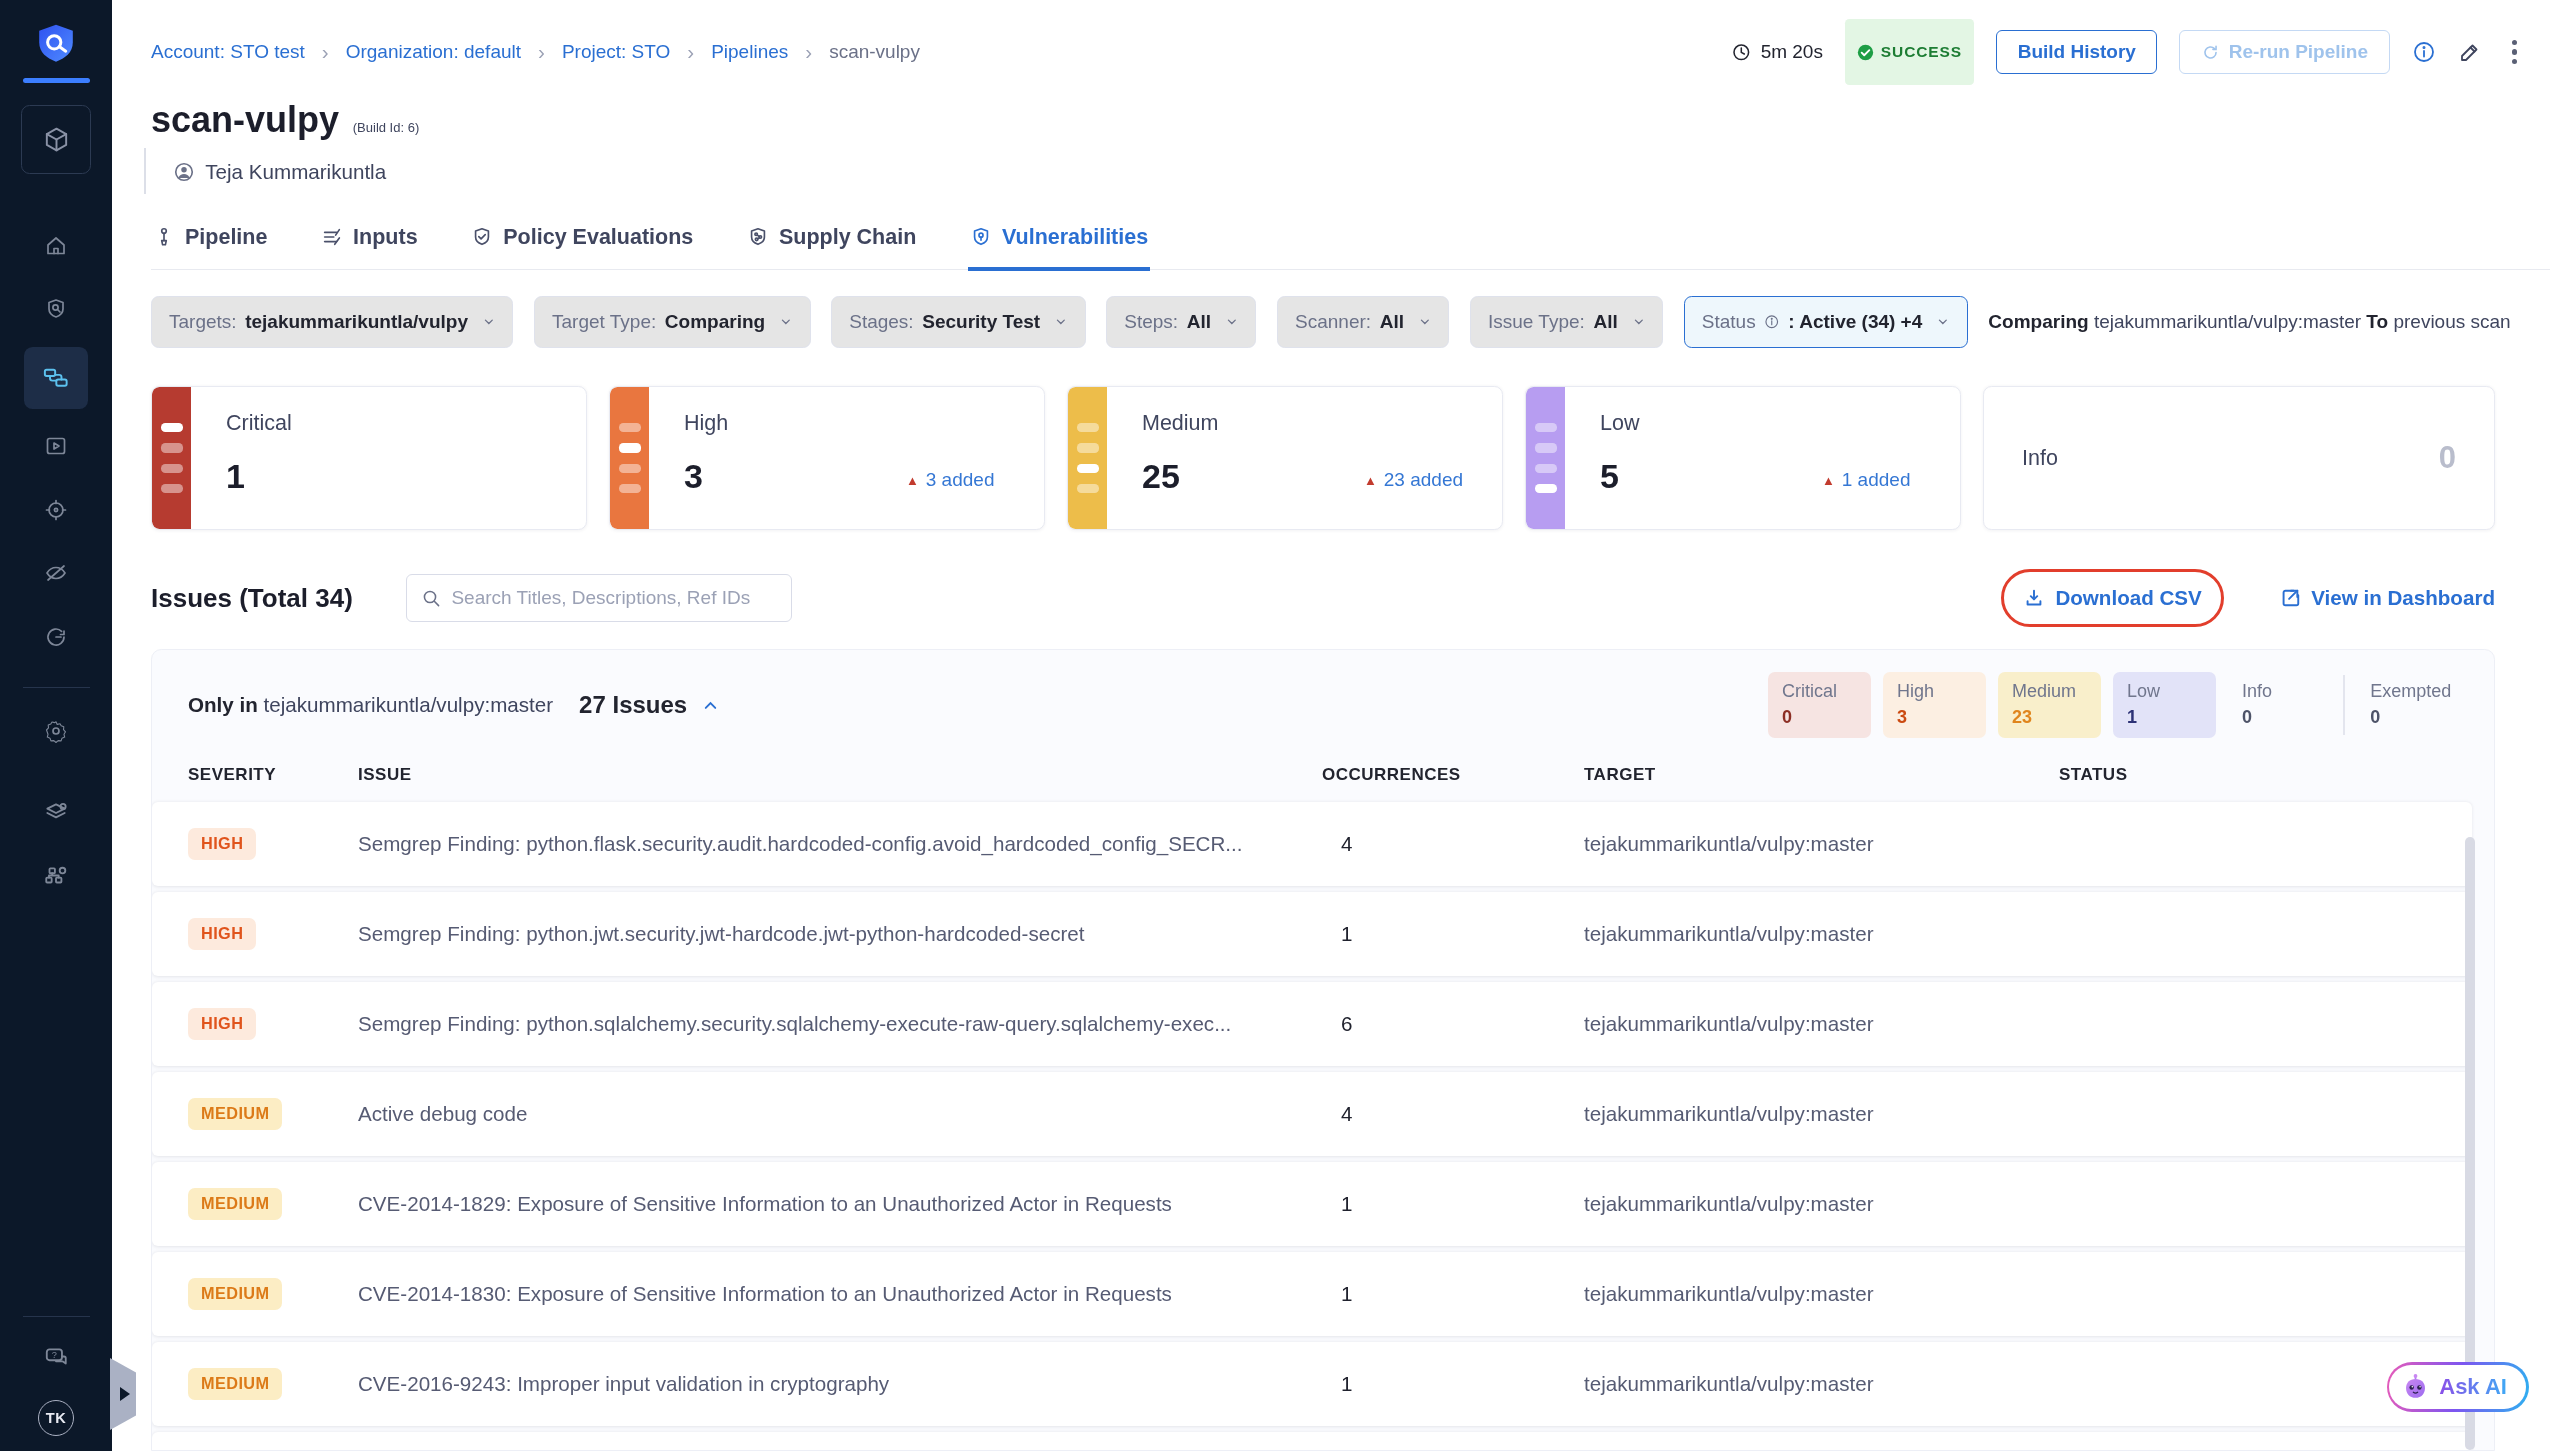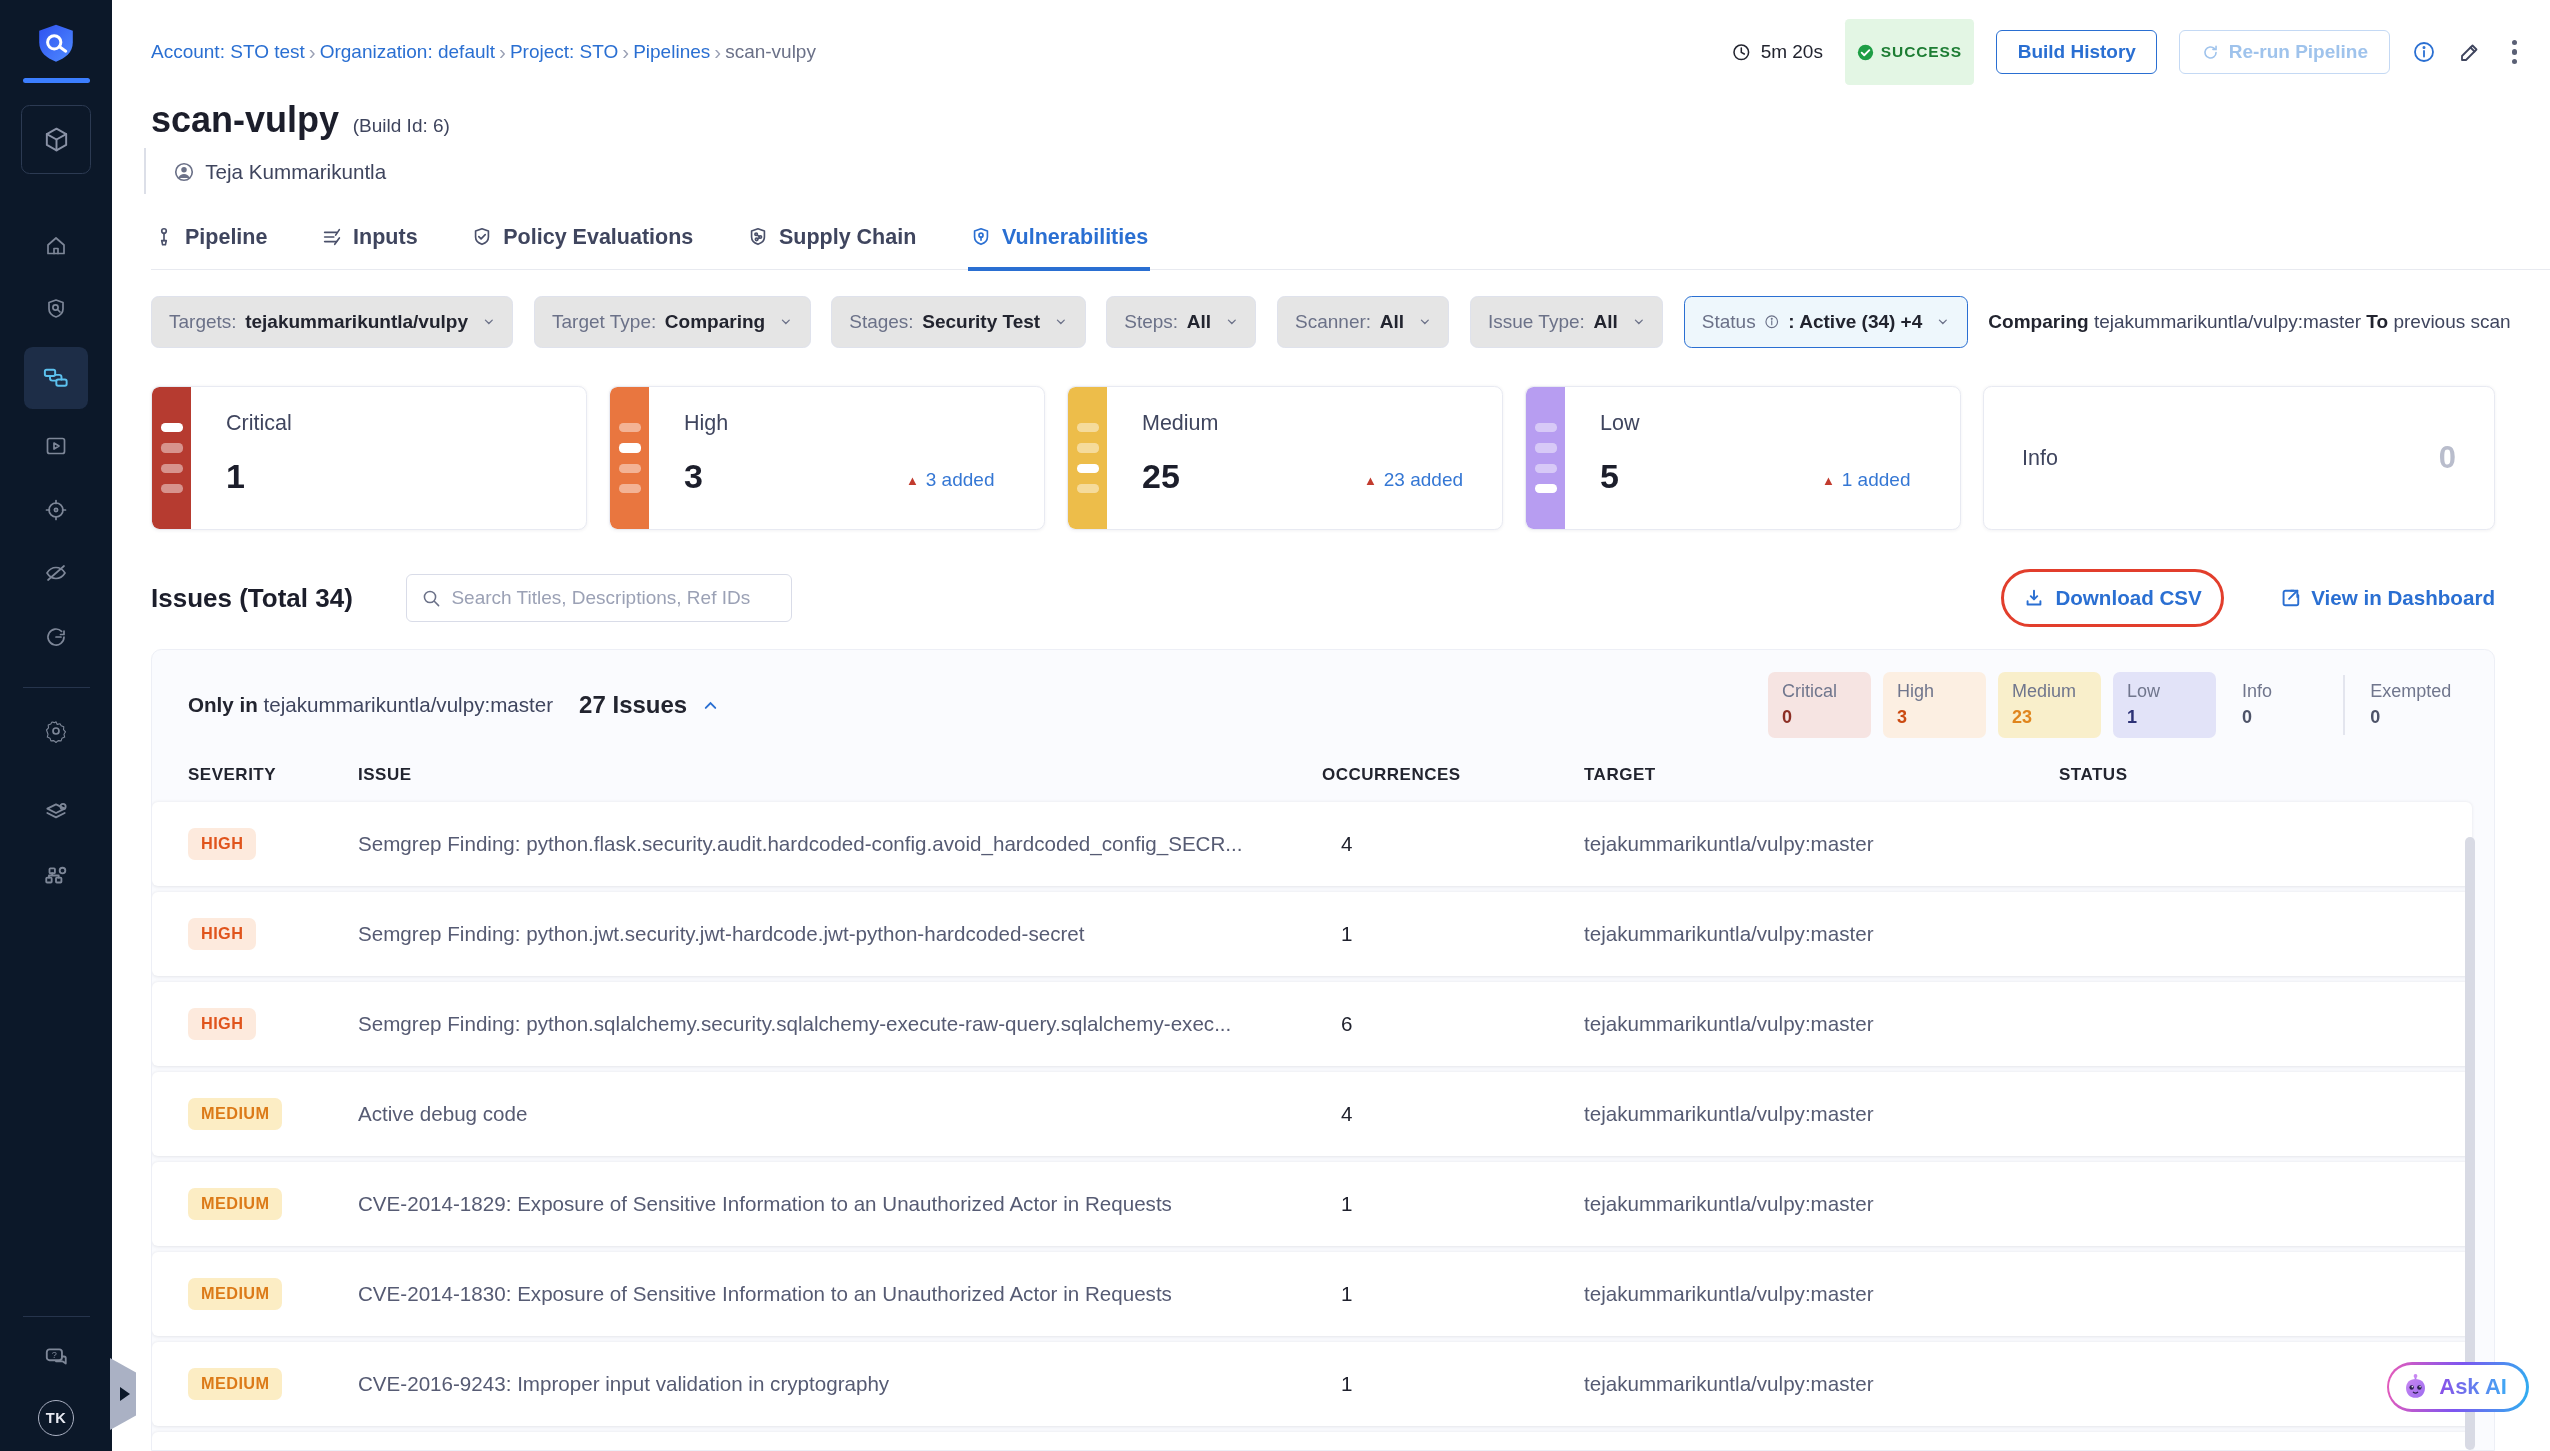--- a/index.html
+++ b/index.html
@@ -26,7 +26,7 @@
   .main { flex:1; display:flex; flex-direction:column; padding:0 0 0 39px; position:relative; min-width:0; }
 
   .topbar { display:flex; align-items:center; margin-top:19px; padding-right:24px; }
-  .breadcrumb { display:flex; align-items:center; gap:4px; font-size:19px;justify-content:flex-end; }
+  .breadcrumb { display:flex; align-items:center; gap:17px; font-size:19px;justify-content:flex-end; }
   .breadcrumb a { color:#2a6fd2; text-decoration:none; cursor:pointer; }
   .crumb-sep { color:#9ba1b5; font-size:20.6px; }
   .crumb-last { color:#6b7188; }

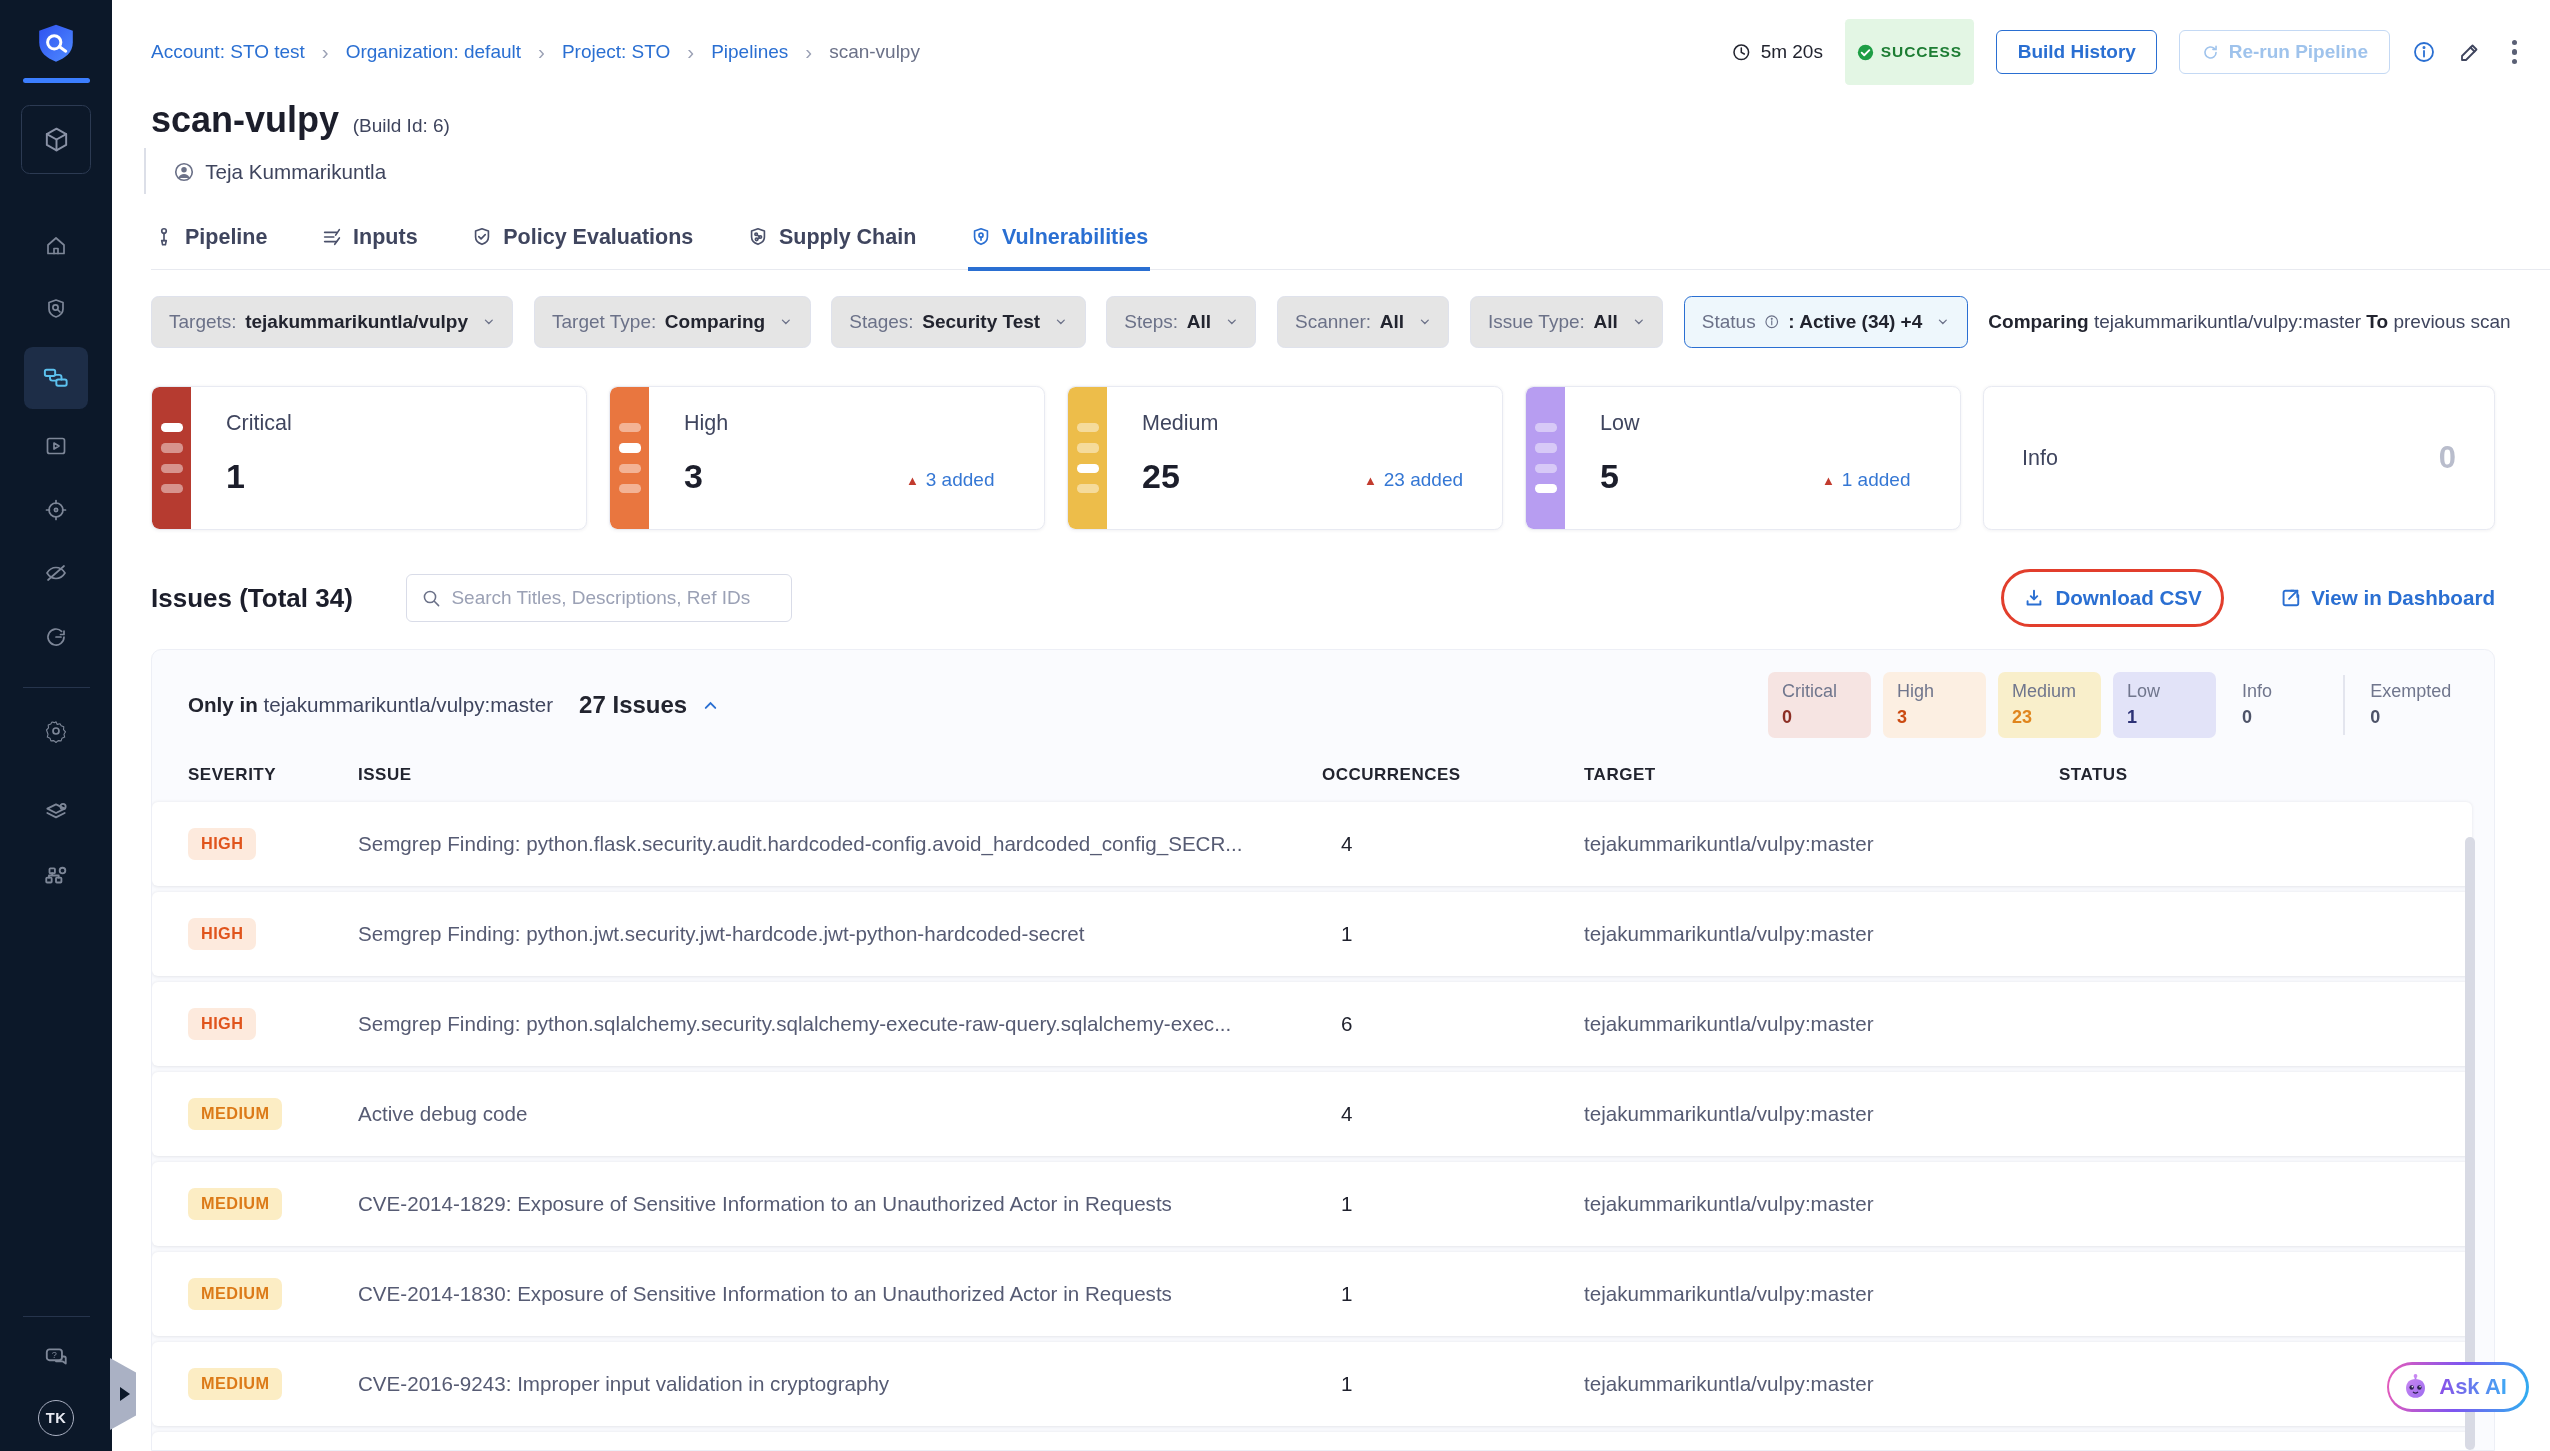--- a/index.html
+++ b/index.html
@@ -42,7 +42,7 @@
 
   .title-row { display:flex; align-items:baseline; gap:13.7px; margin-top:13.7px; }
   .page-title { font-size:36px; font-weight:700; color:#1c1e2b; }
-  .build-id { font-size:19px; color:#3f455e; }
+  .build-id { font-size:13px; color:#3f455e; }
   .author-row { display:flex; align-items:center; gap:10.3px; margin-top:12px; position:relative; padding-left:22px; height:38px; }
   .author-row .stage-line { position:absolute; left:-6.9px; top:-5.2px; bottom:-3.4px; width:1.7px; background:#dcdfe8; }
   .author-name { font-size:20.6px; color:#3f455e; }

